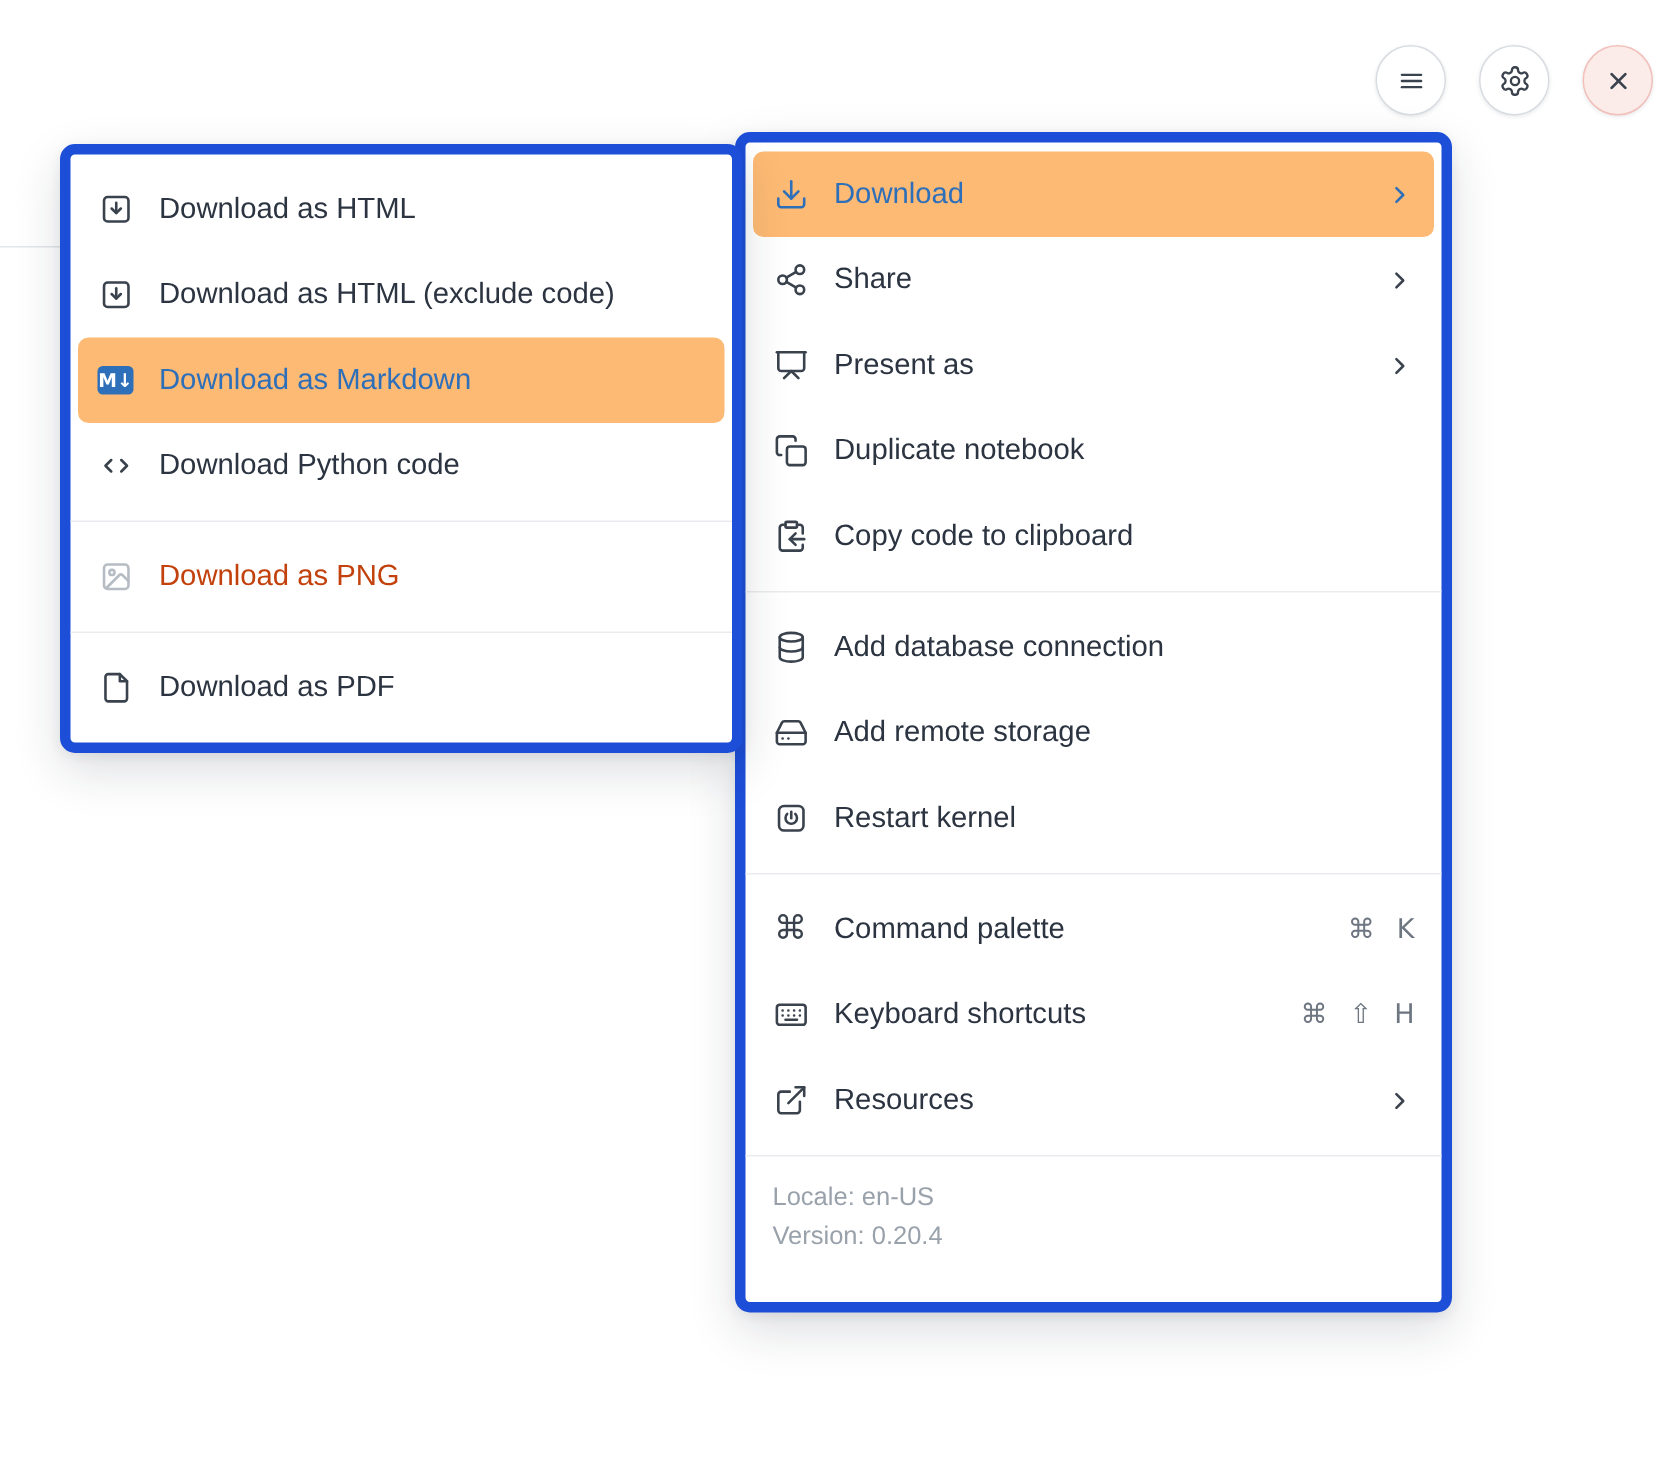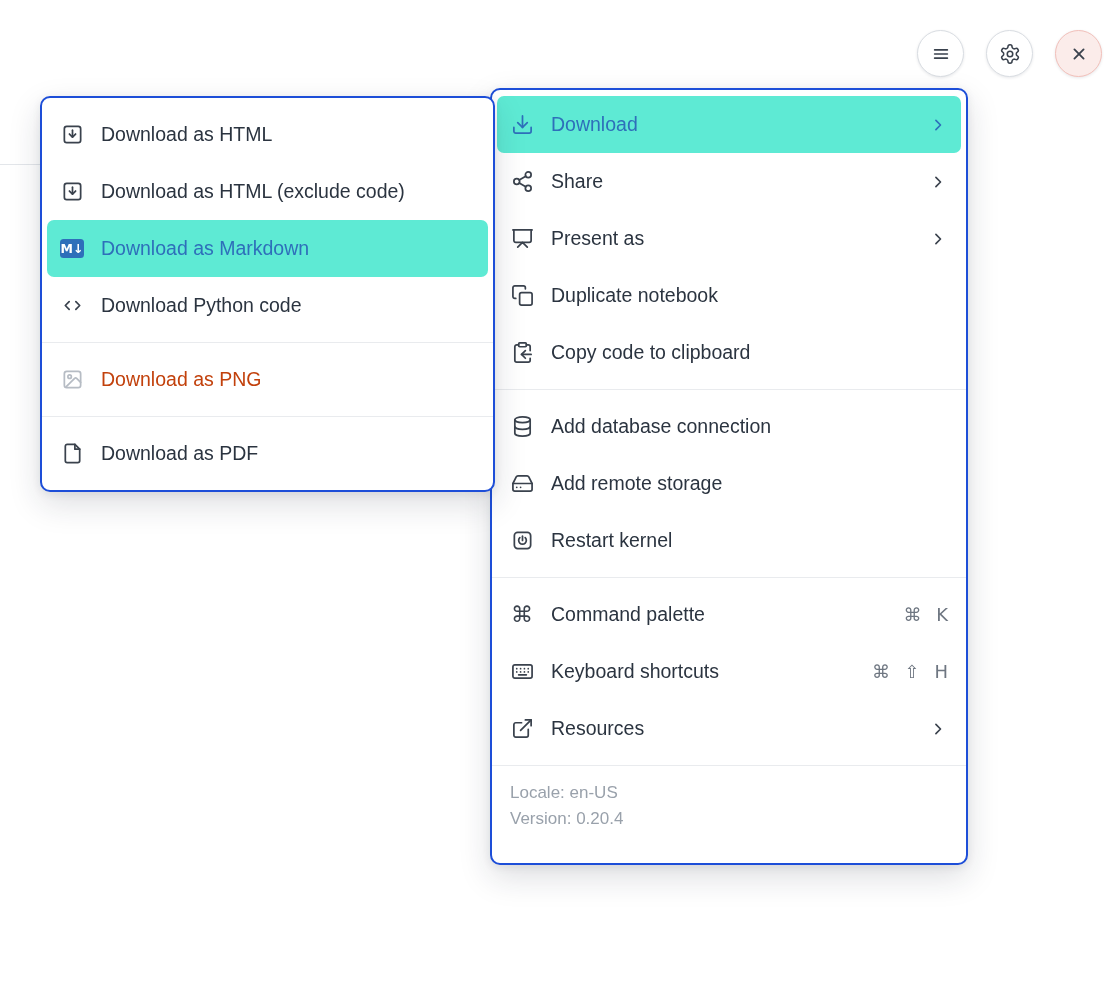--- a/index.html
+++ b/index.html
@@ -14,7 +14,7 @@
   .circle-btn.danger { background:#fbecea; border-color:#f2c0ba; color:#d9534a; }
 
   
-  .menu { position:absolute; background:#fff; border:2px solid #1d4ed8; border-radius:10px;
+  .menu { position:absolute; background:#fff; border:7px solid #1d4ed8; border-radius:10px;
     box-shadow:0 12px 32px rgba(25,35,55,.15), 0 2px 8px rgba(25,35,55,.08); }
   .menu-right { left:490px; top:88px; width:478px; padding:6px 0 0 0; z-index:2; }
   .menu-left  { left:40px;  top:96px; width:455px; padding:8px 0; z-index:3; }

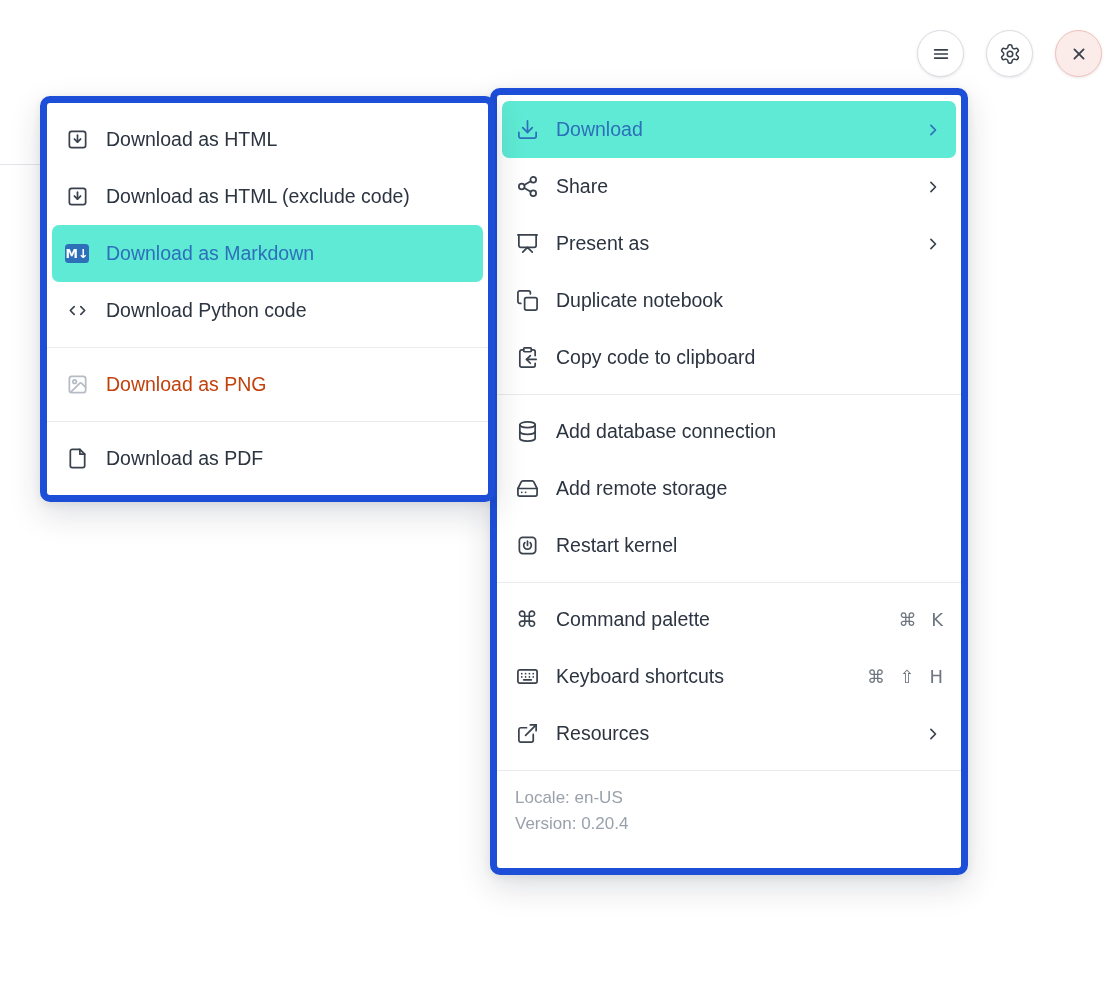--- a/index.html
+++ b/index.html
@@ -28,7 +28,7 @@
   .sc { margin-left:auto; color:#6e7681; font-size:18px; word-spacing:9px;
     font-family:"DejaVu Sans","Liberation Sans",sans-serif; }
 
-  .mi.active { background:#5eead4; color:#2e6fba; border-radius:7px; margin:0 5px; padding:0 13px;justify-content:center; }
+  .mi.active { background:#fdba74; color:#2e6fba; border-radius:7px; margin:0 5px; padding:0 13px;justify-content:center; }
   .mi.active .ic, .mi.active .chev { color:#2e6fba; }
   .mi.disabled { color:#c2410c; cursor:default; }
   .mi.disabled .ic { color:#b6bcc4; }

